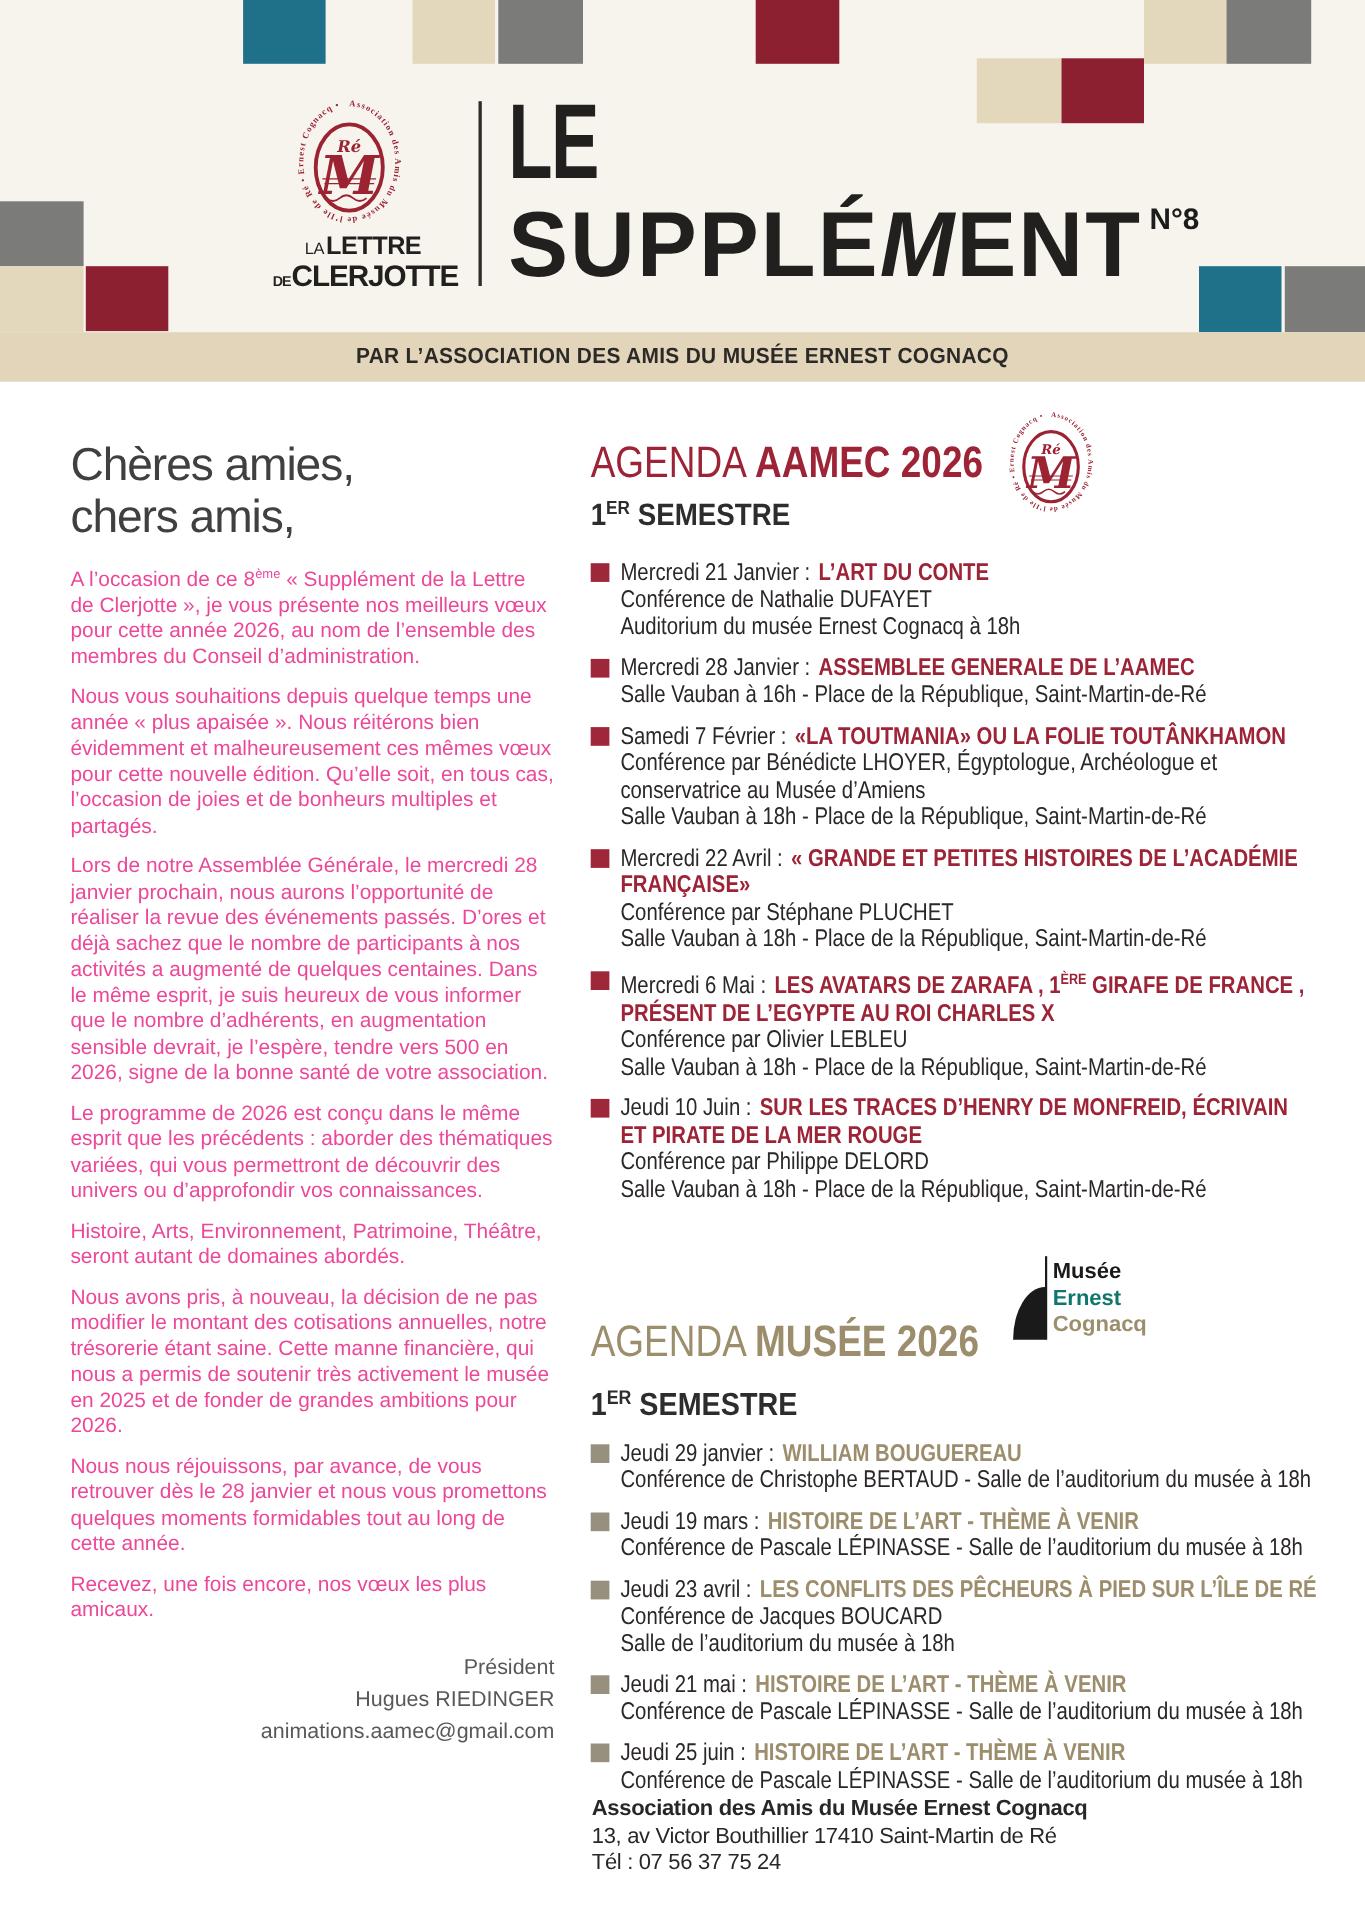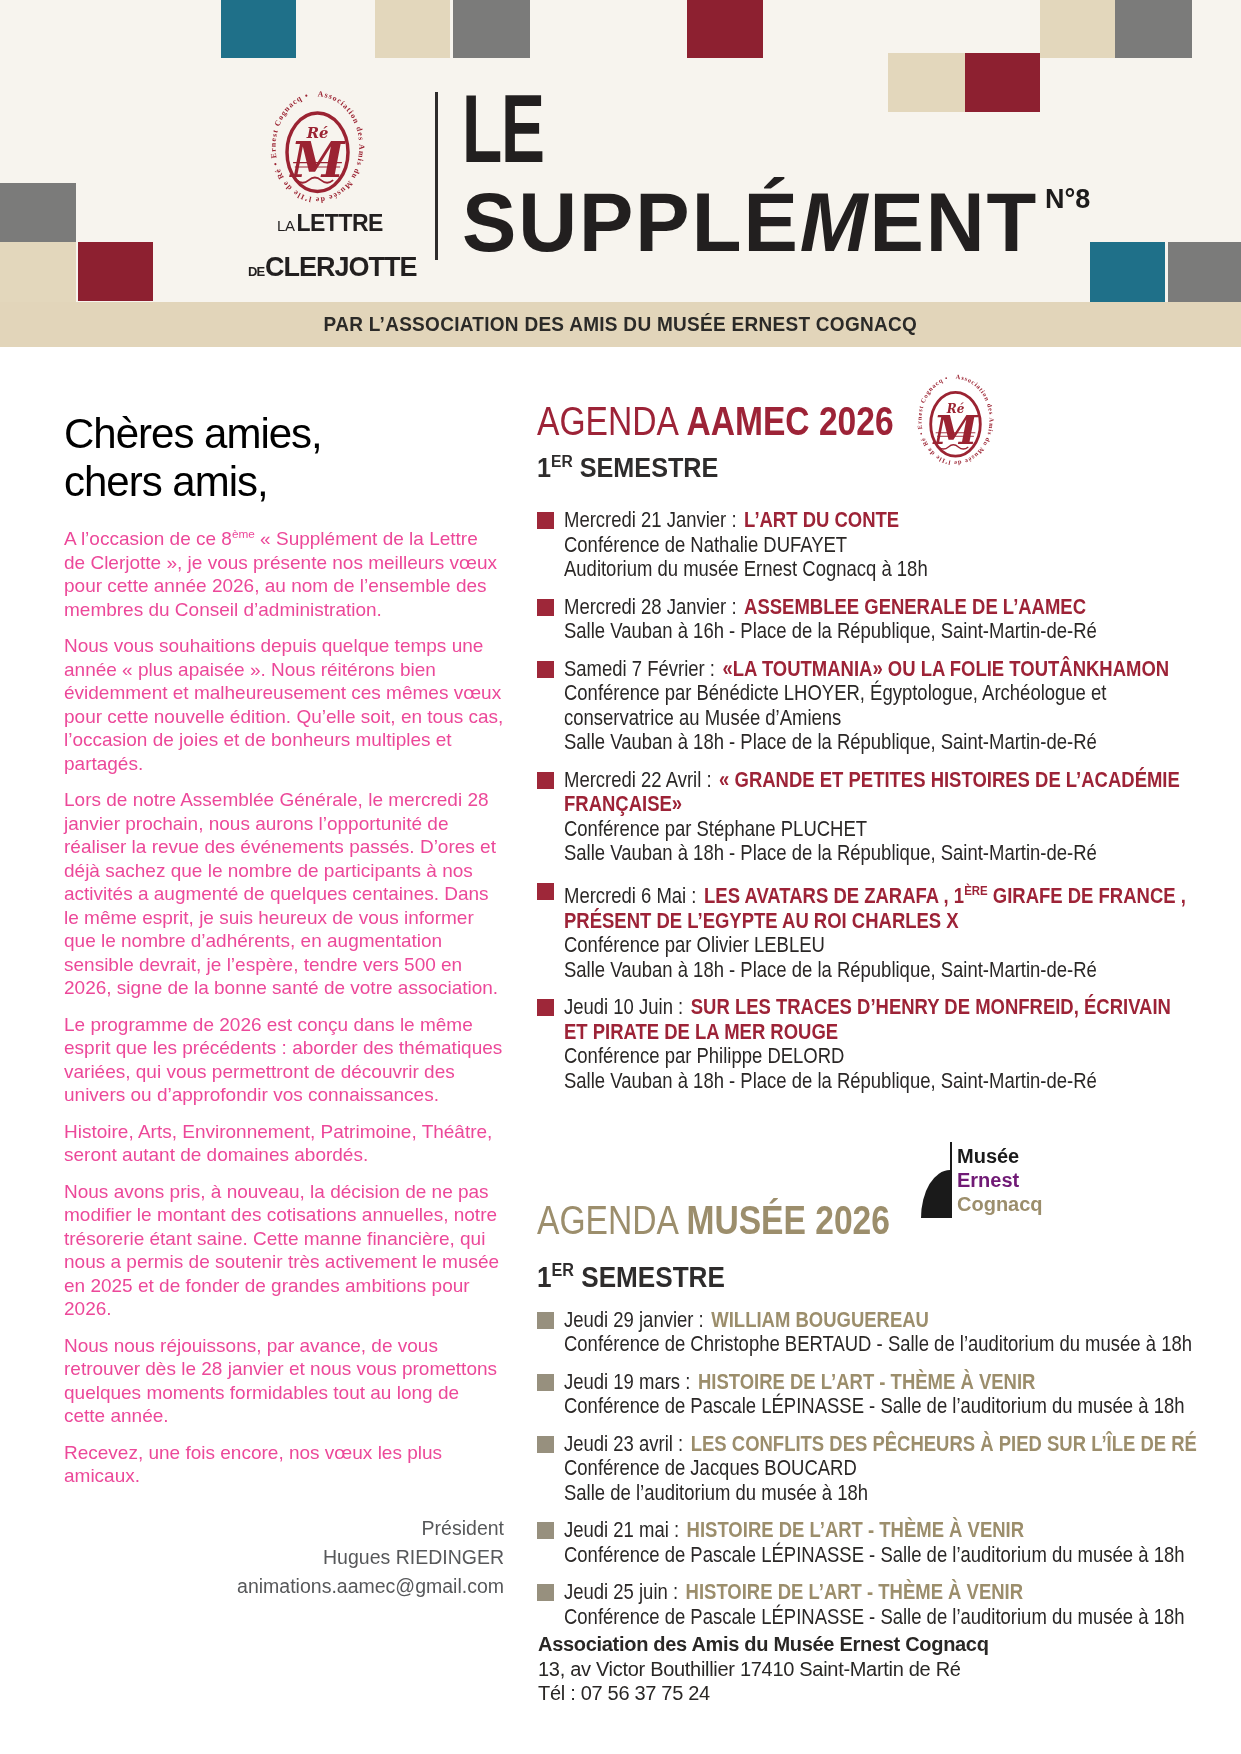--- a/index.html
+++ b/index.html
@@ -31,7 +31,7 @@
   .kicker{position:absolute;left:248px;top:212px;width:164px;text-align:center;color:#221f1f;line-height:1;}
   .kicker .l1{font-size:23px;font-weight:800;letter-spacing:-0.5px;text-align:center;}
   .kicker .l1 .small{font-size:15px;font-weight:400;margin-right:2px;}
-  .kicker .l2{font-size:27px;font-weight:800;letter-spacing:-1px;margin-top:19px;}
+  .kicker .l2{font-size:27px;font-weight:800;letter-spacing:-1px;margin-top:3px;}
   .kicker .l2 .small{font-size:13px;font-weight:700;margin-right:1px;}
 
   .divider{position:absolute;left:435px;top:92px;width:3px;height:168px;background:#2e2b2b;}

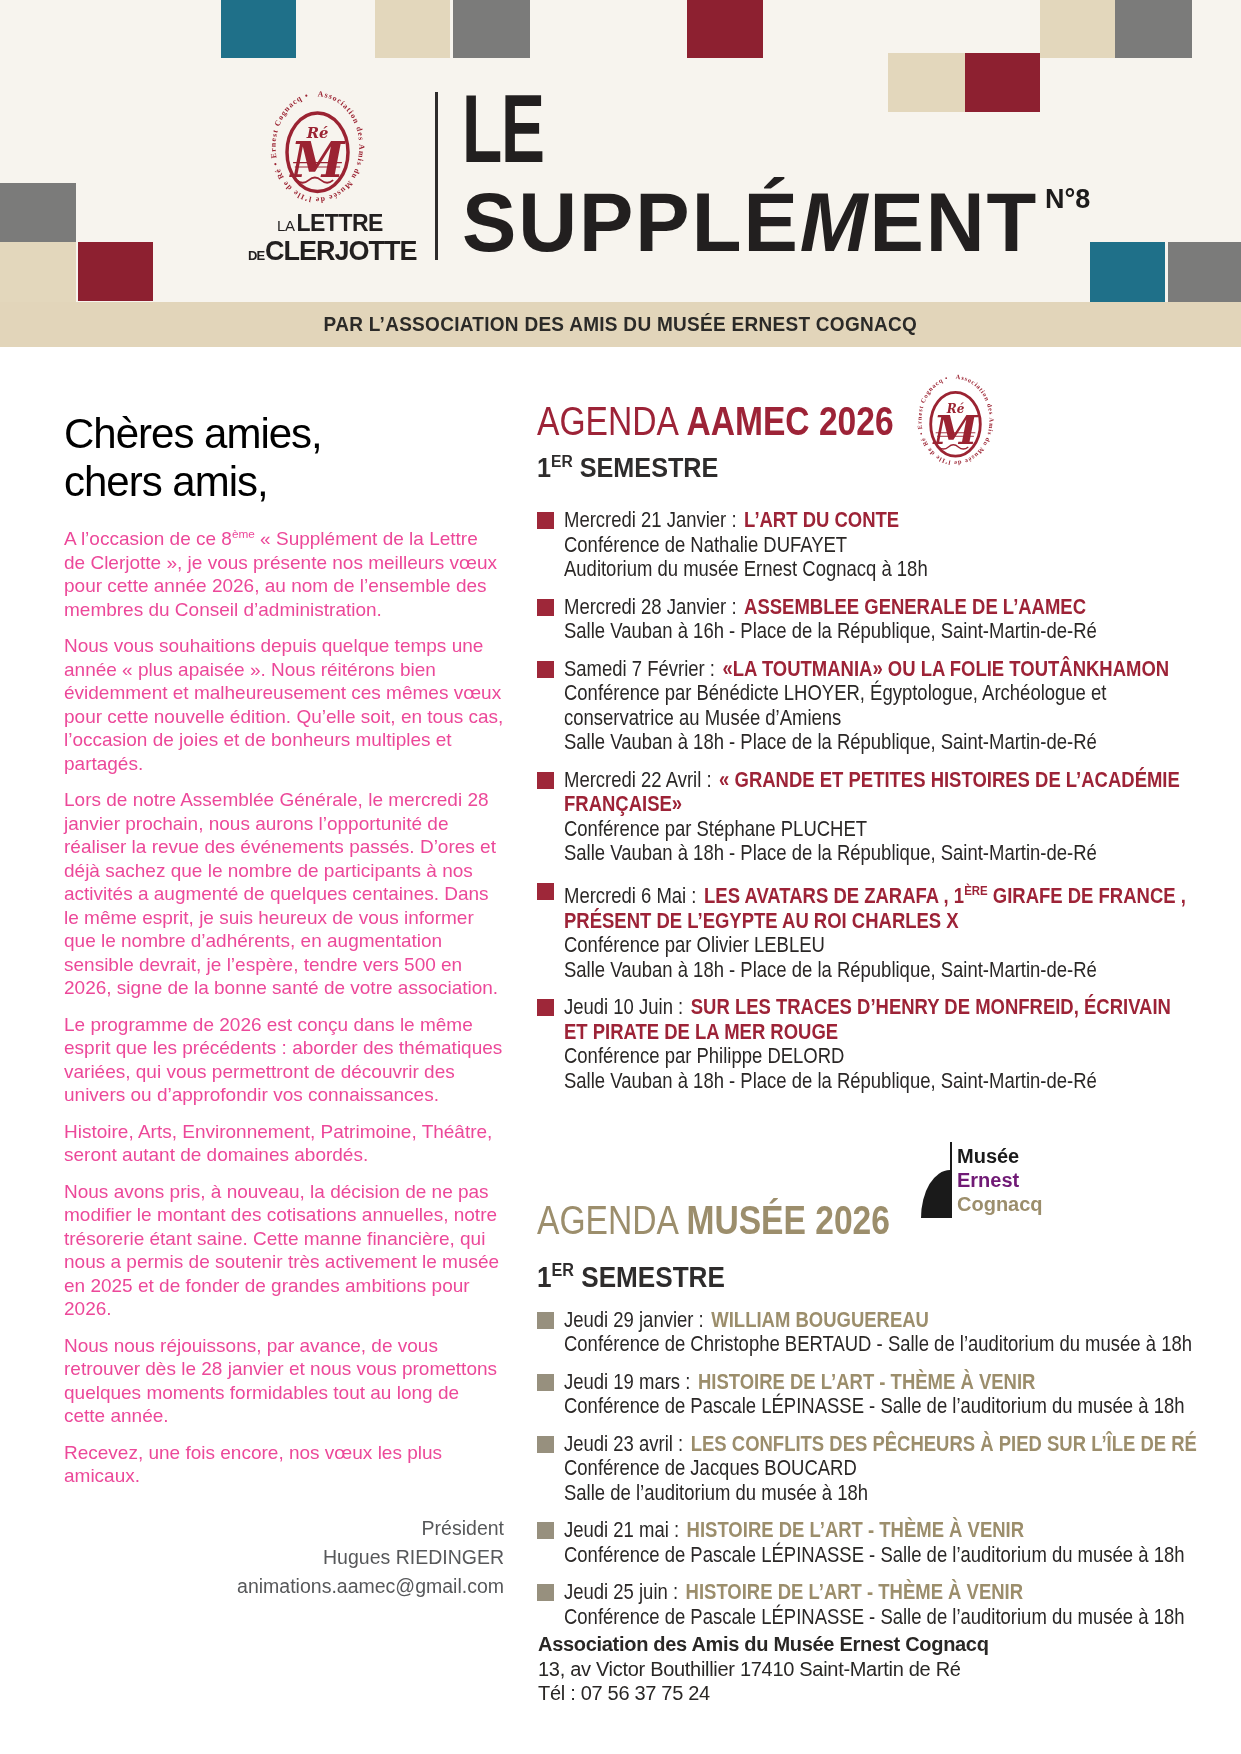--- a/index.html
+++ b/index.html
@@ -50,8 +50,8 @@
 
   
   .letter{position:absolute;left:64px;top:398px;width:440px;}
-  .letter h1{margin:12px 0 16px 0;font-size:42px;line-height:48px;font-weight:400;
-             letter-spacing:-1px;color:#000000;}
+  .letter h1{margin:0 0 16px 0;font-size:42px;line-height:48px;font-weight:400;
+             letter-spacing:-1px;color:#404040;}
   .letter p{margin:0 0 13px 0;font-size:19px;line-height:23.5px;color:#ec4899;}
   .signature{margin-top:26px;text-align:right;font-size:19.5px;line-height:29px;color:#57585a;}
 

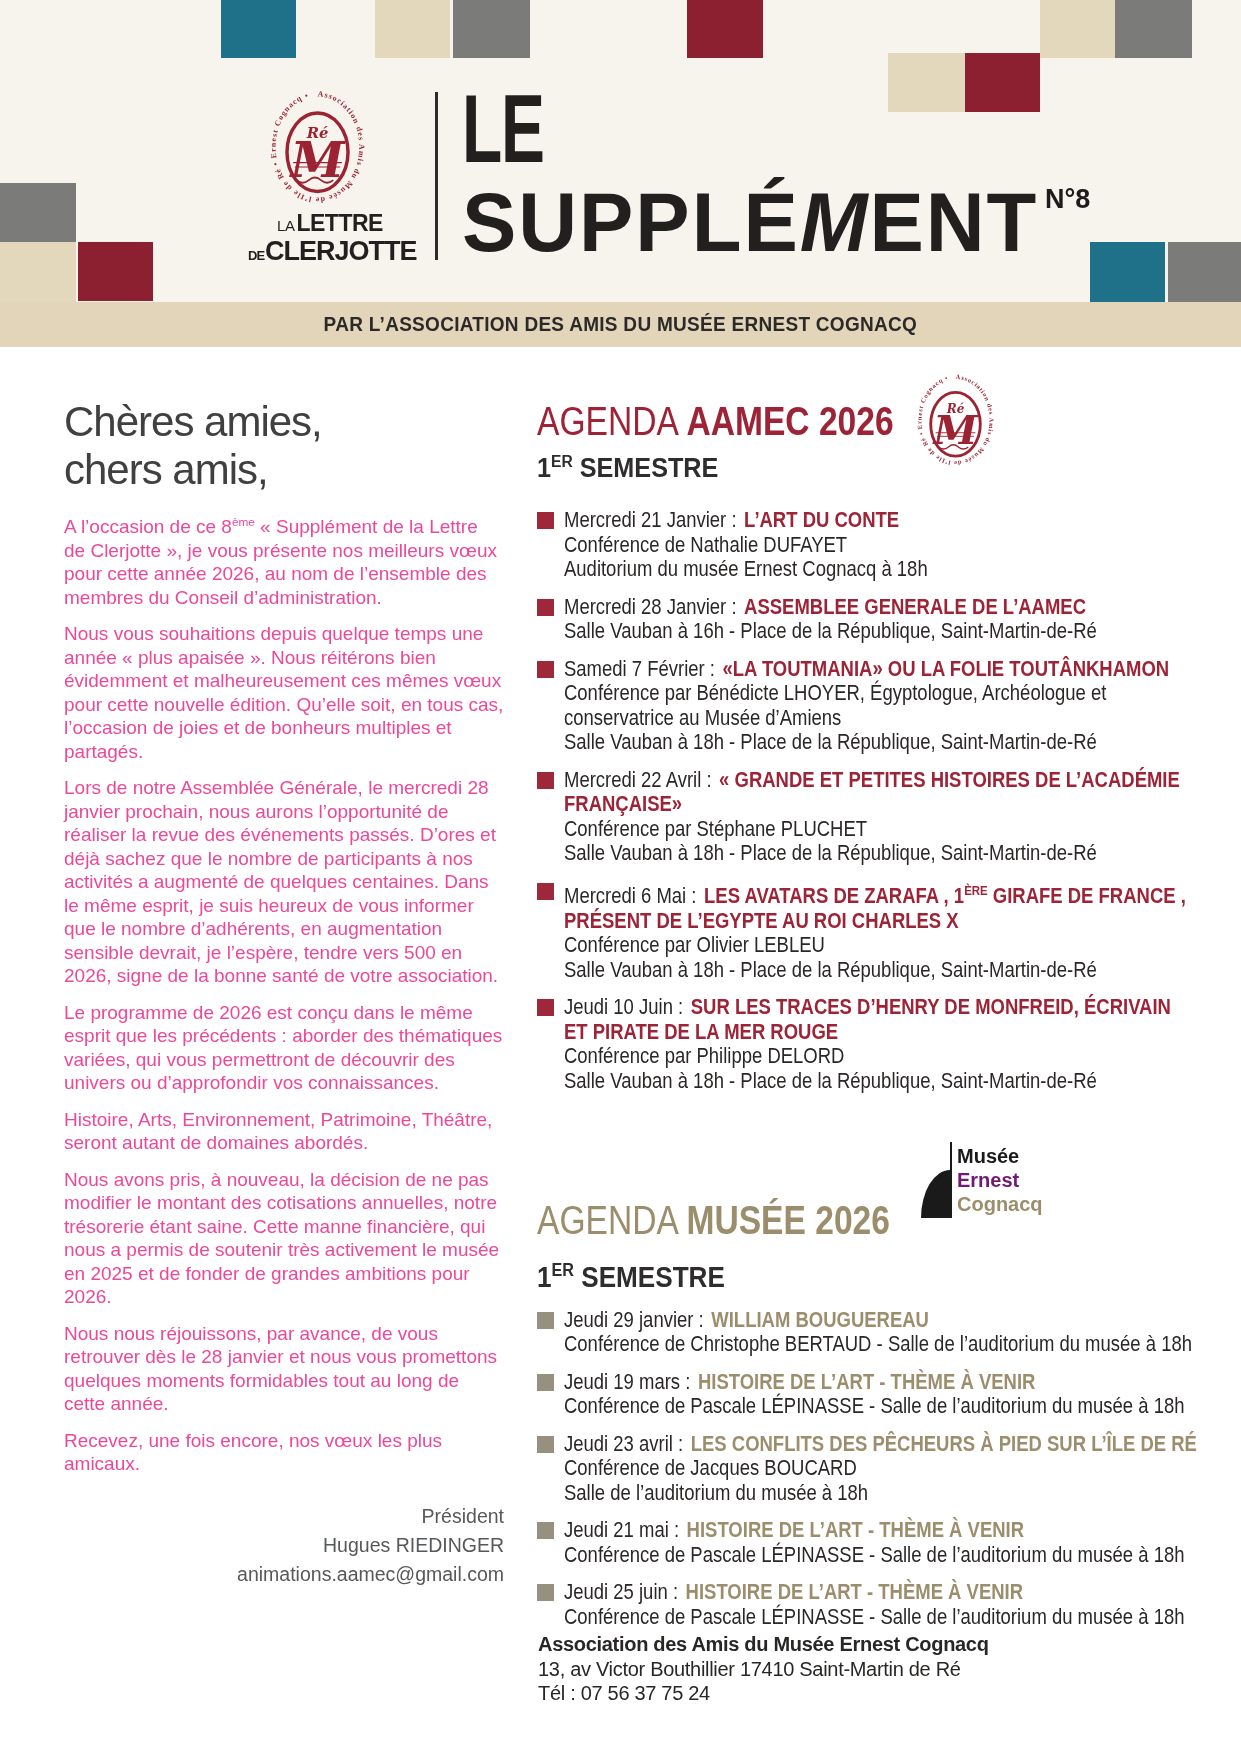--- a/index.html
+++ b/index.html
@@ -92,7 +92,7 @@
         border-radius:100% 0 0 0;}
   .ml-words{position:absolute;left:36px;top:2px;font-size:20px;line-height:24px;font-weight:800;}
   .ml-words div:nth-child(1){color:#1a1a1a;}
-  .ml-words div:nth-child(2){color:#701a75;}
+  .ml-words div:nth-child(2){color:#0f766e;}
   .ml-words div:nth-child(3){color:#9c8e6c;}
 
   

